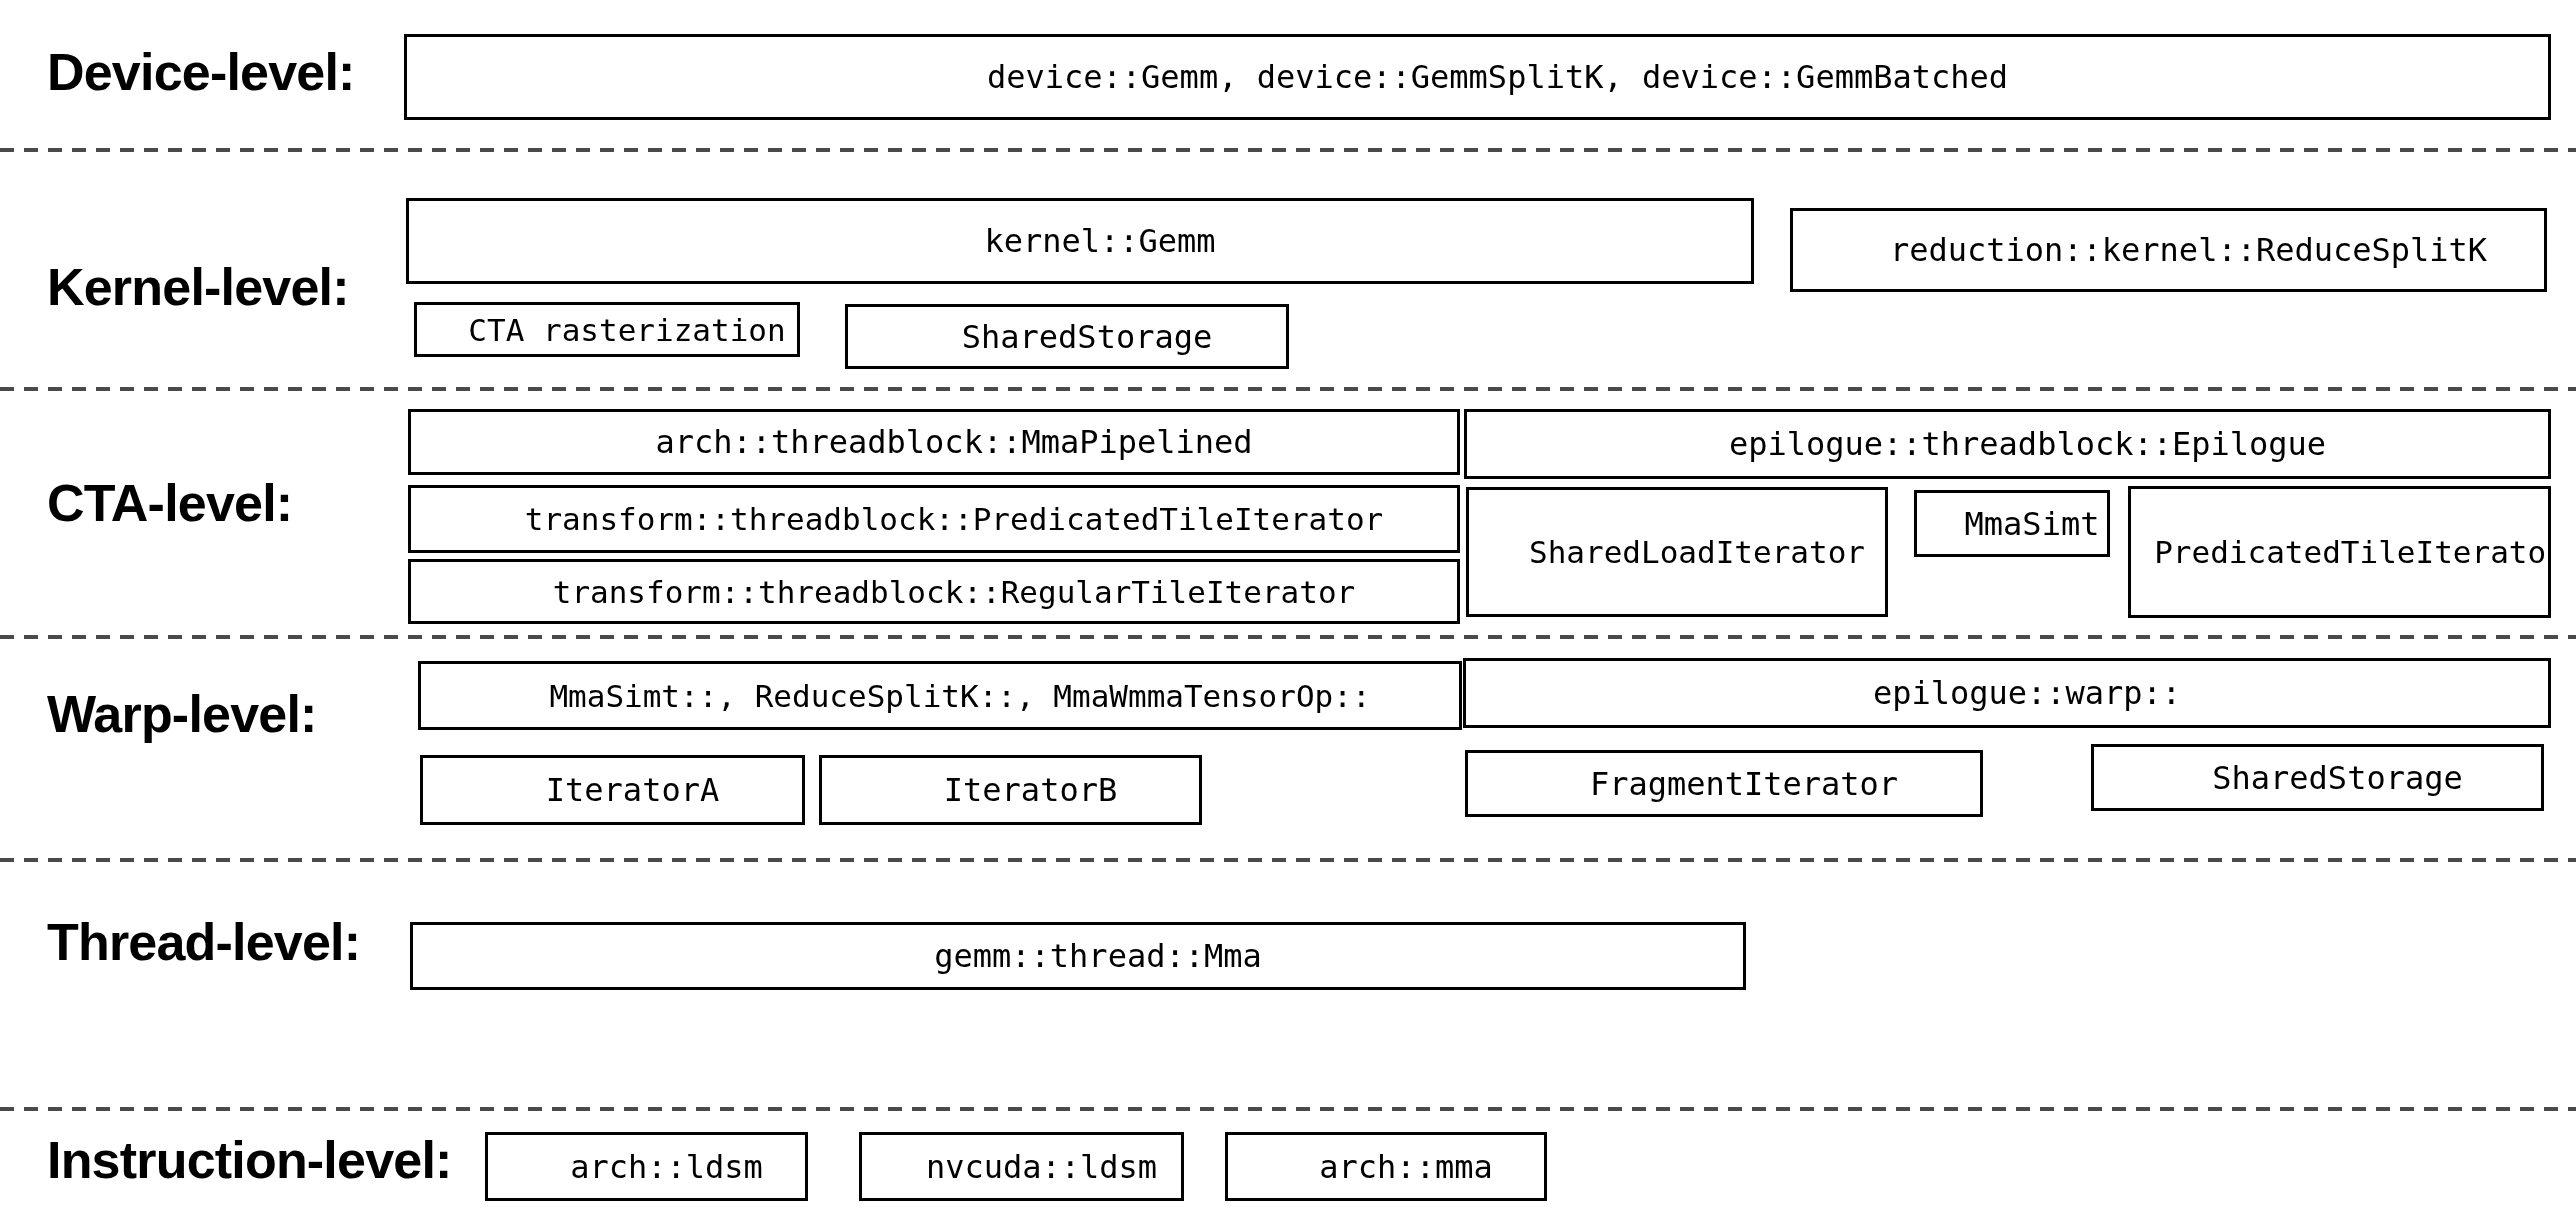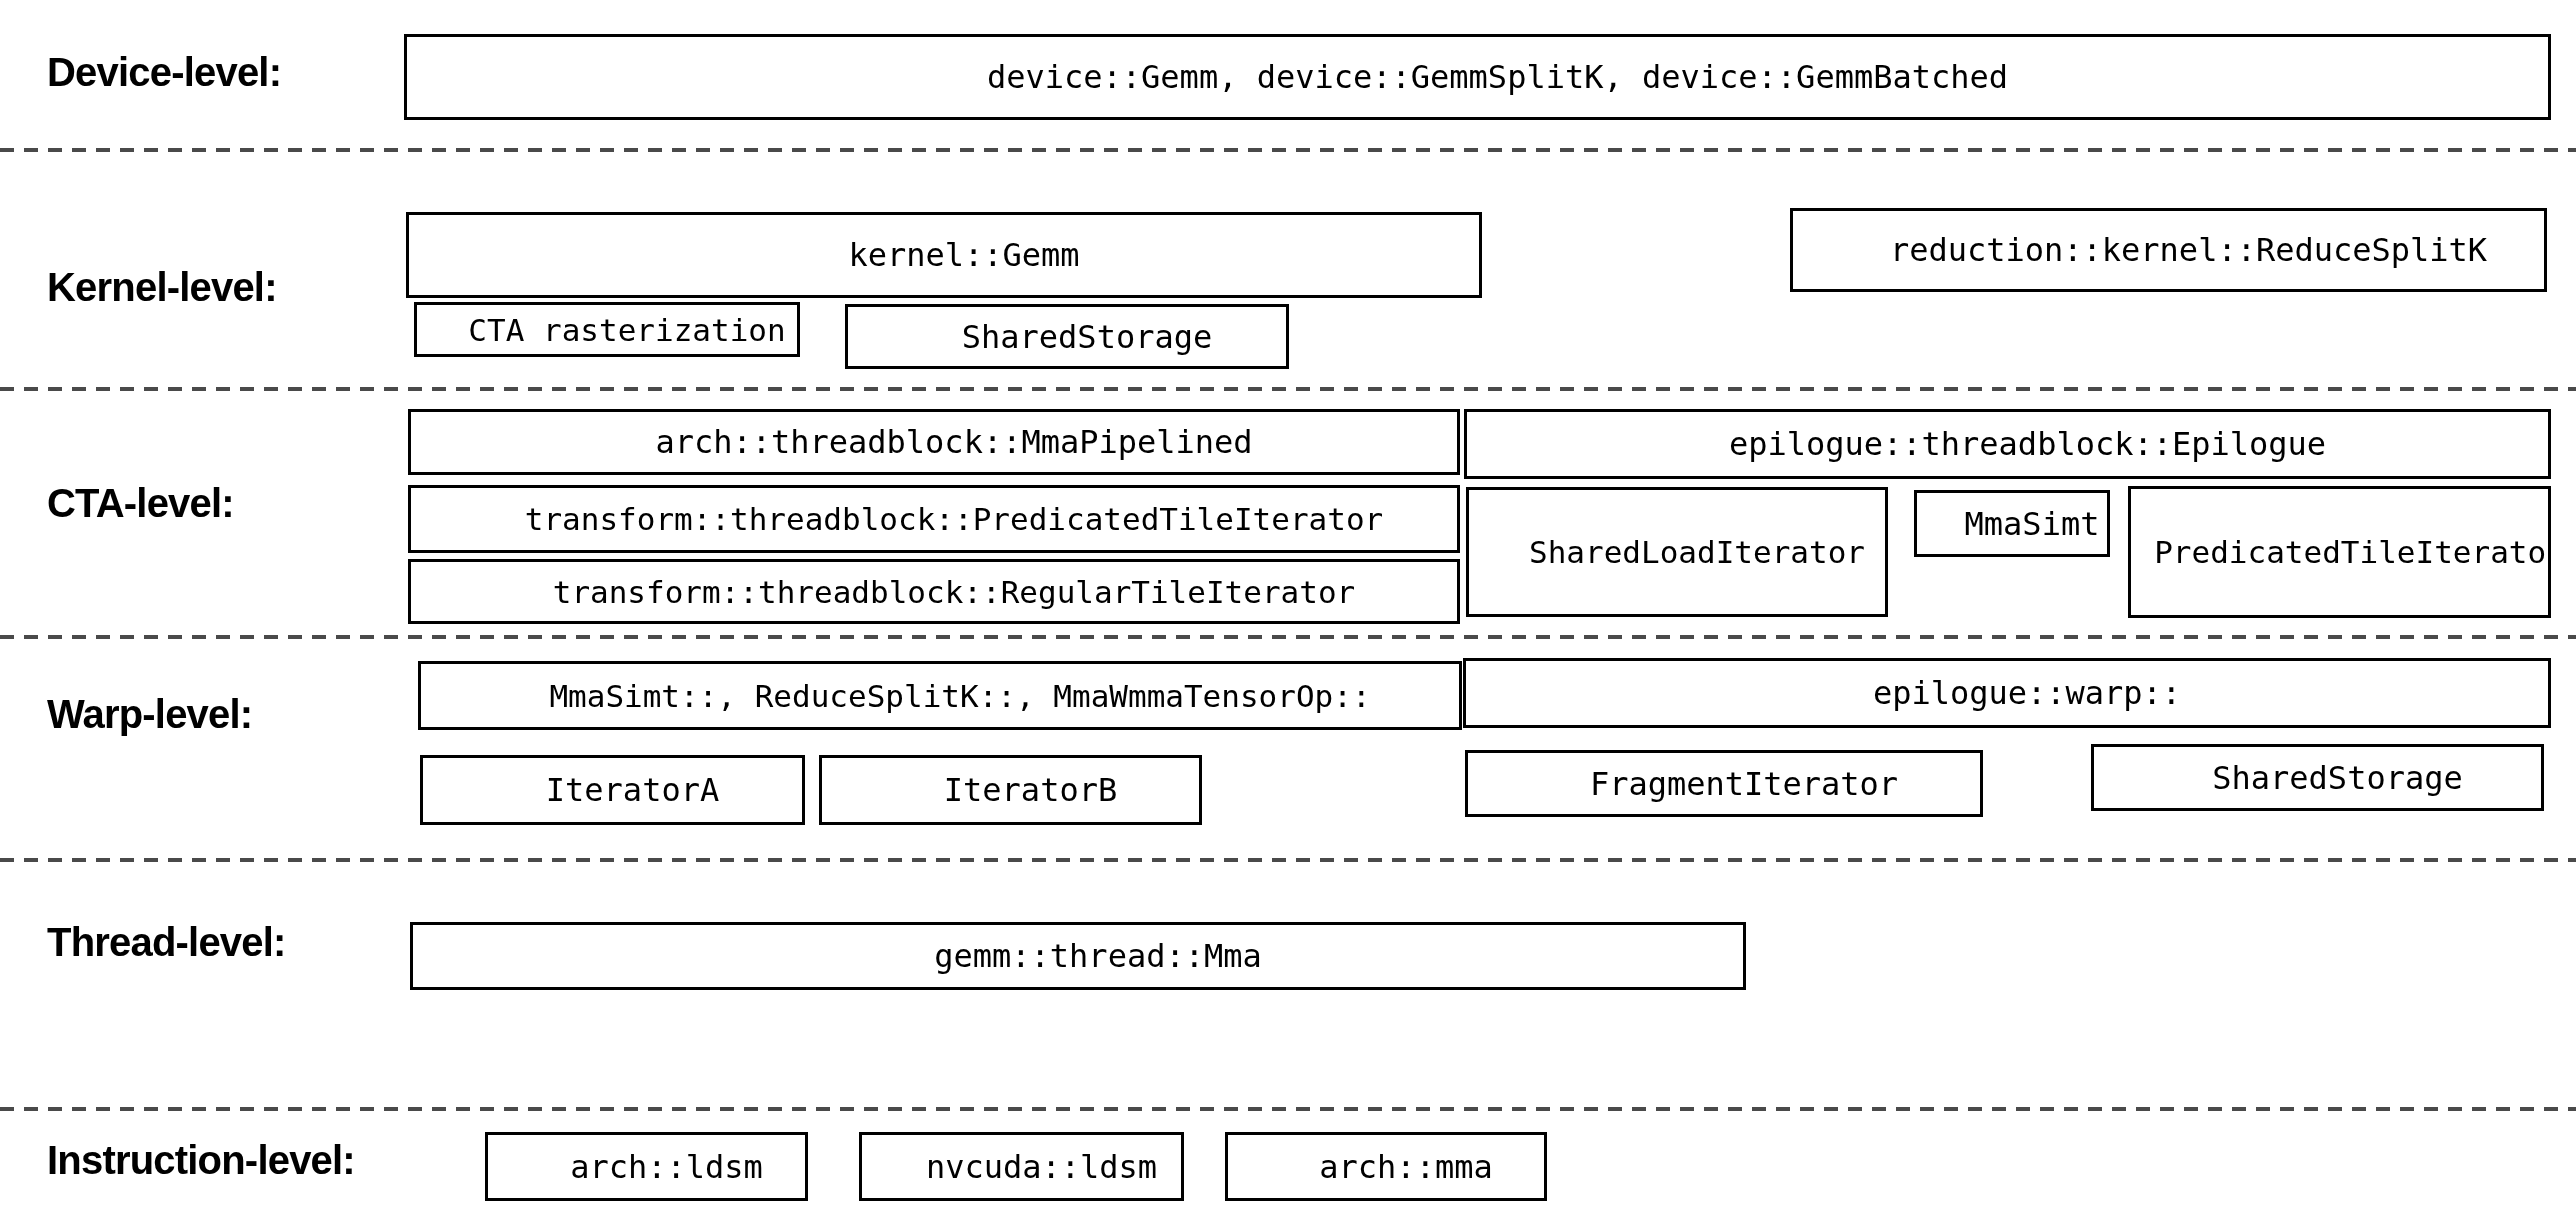--- a/index.html
+++ b/index.html
@@ -25,7 +25,7 @@
   .level-label {
     position: absolute;
     left: 47px;
-    font-size: 40px;
+    font-size: 52px;
     line-height: 49px;
     font-weight: bold;
     color: #000000;

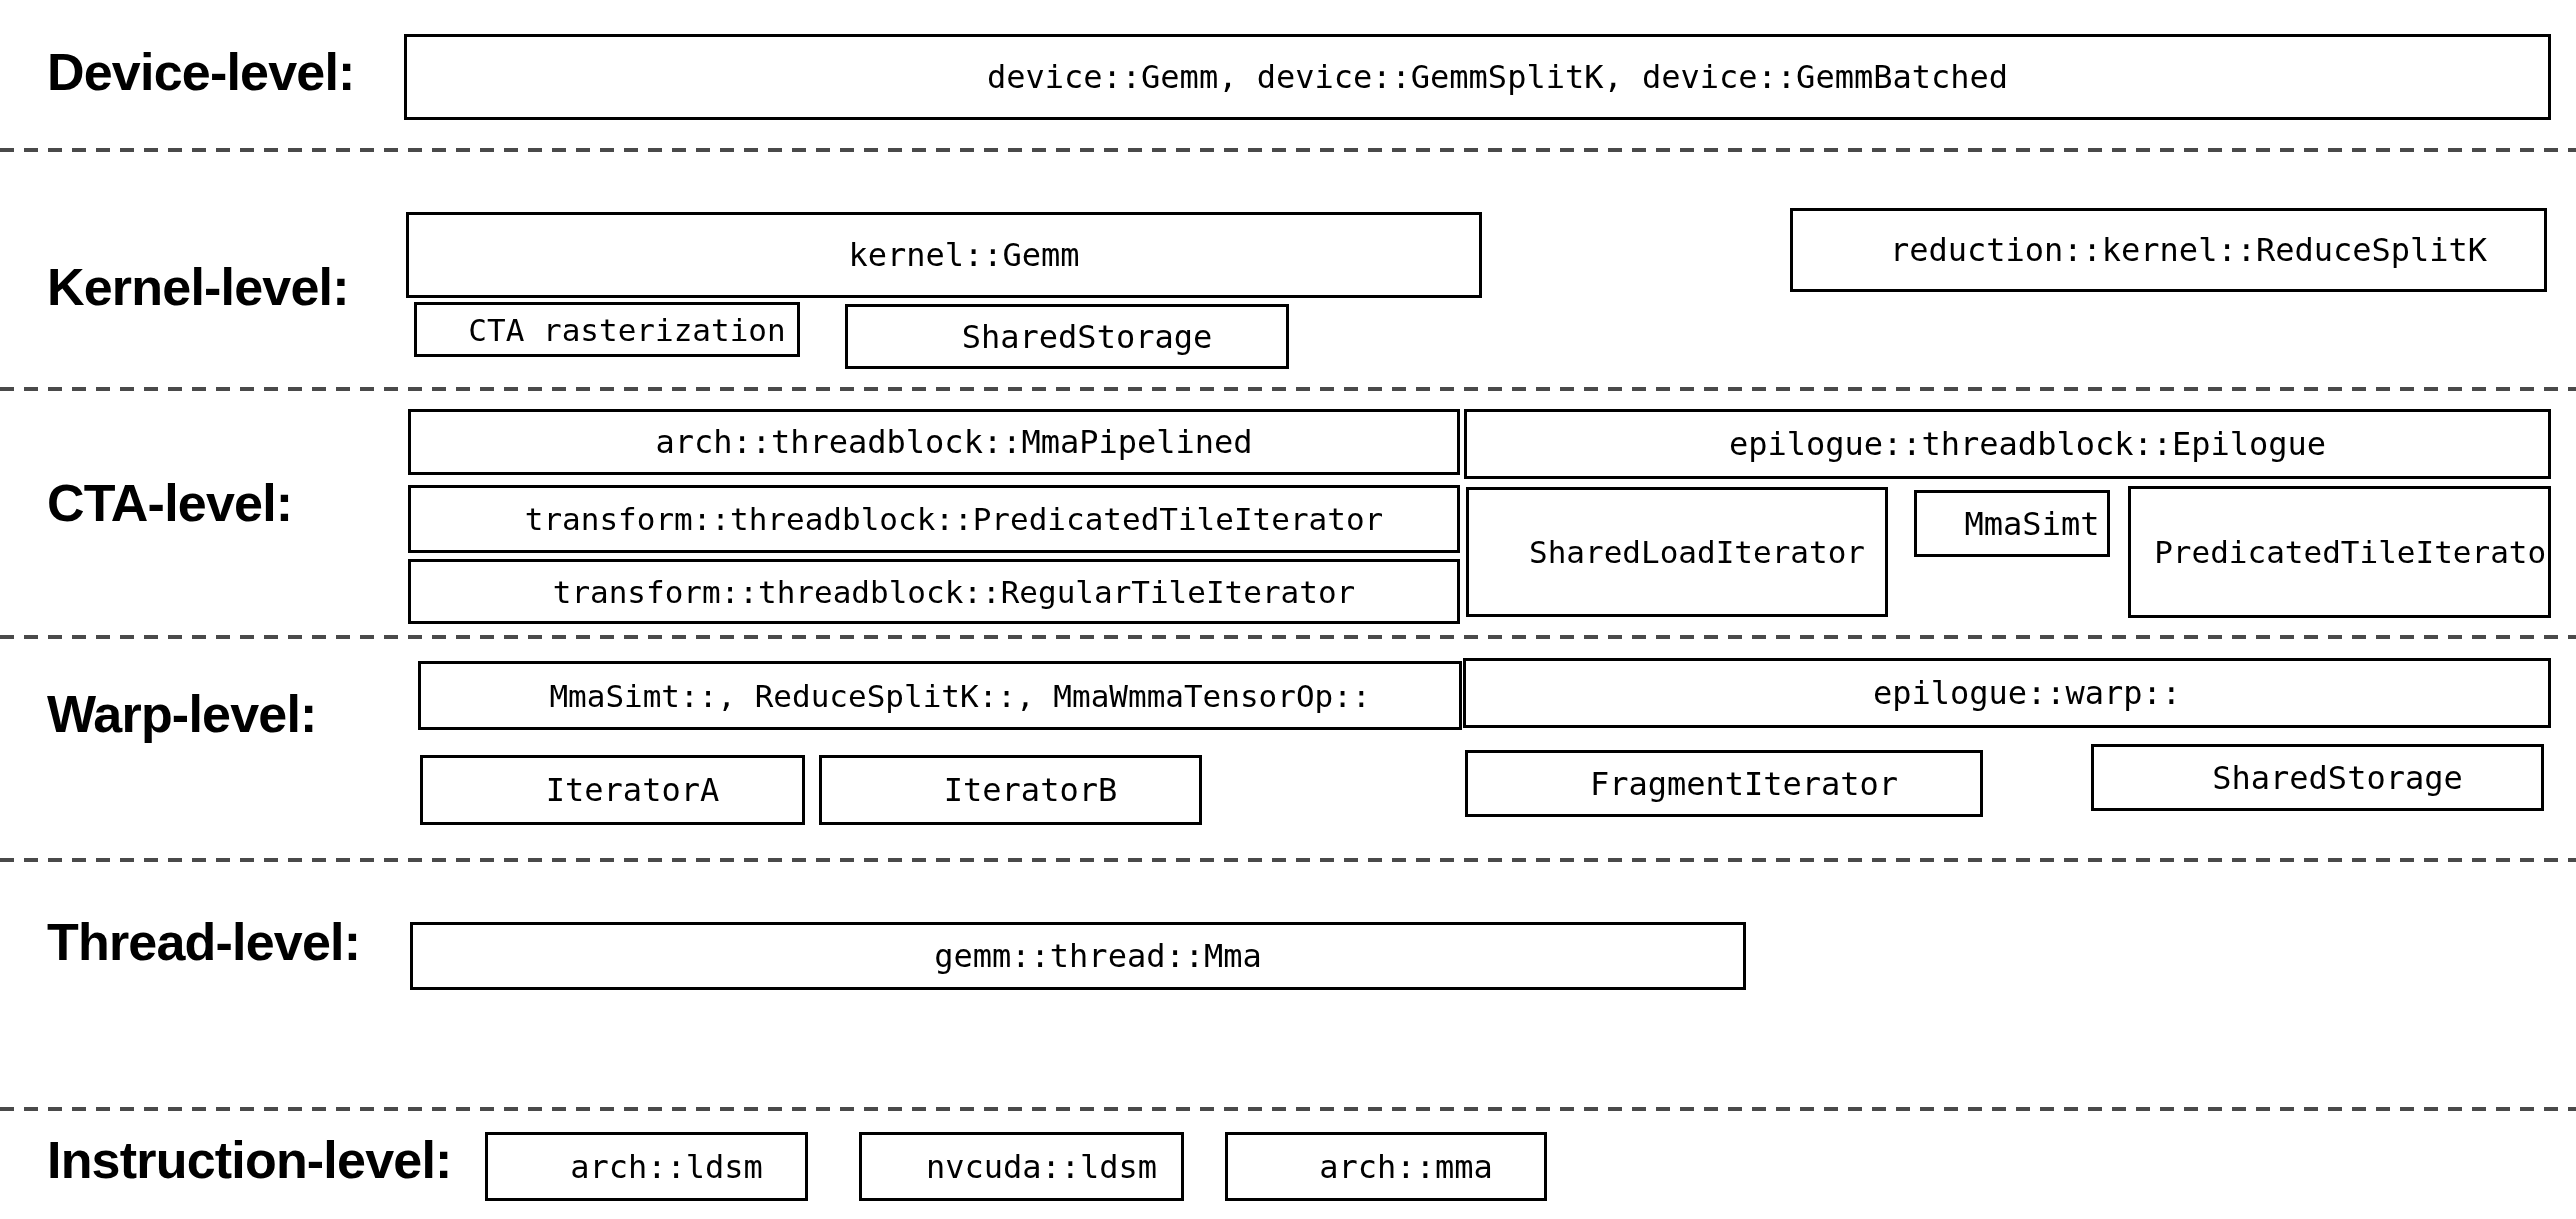--- a/index.html
+++ b/index.html
@@ -71,7 +71,7 @@
 
   <div class="box" style="left:404px; top:34px; width:2147px; height:86px">device::Gemm, device::GemmSplitK, device::GemmBatched</div>
 
-  <div class="box" style="left:406px; top:212px; width:1076px; height:86px">kernel::Gemm</div>
+  <div class="box" style="left:406px; top:198px; width:1348px; height:86px">kernel::Gemm</div>
   <div class="box" style="left:1790px; top:208px; width:757px; height:84px">reduction::kernel::ReduceSplitK</div>
   <div class="box tight" style="left:414px; top:302px; width:386px; height:55px">CTA rasterization</div>
   <div class="box" style="left:845px; top:304px; width:444px; height:65px">SharedStorage</div>

